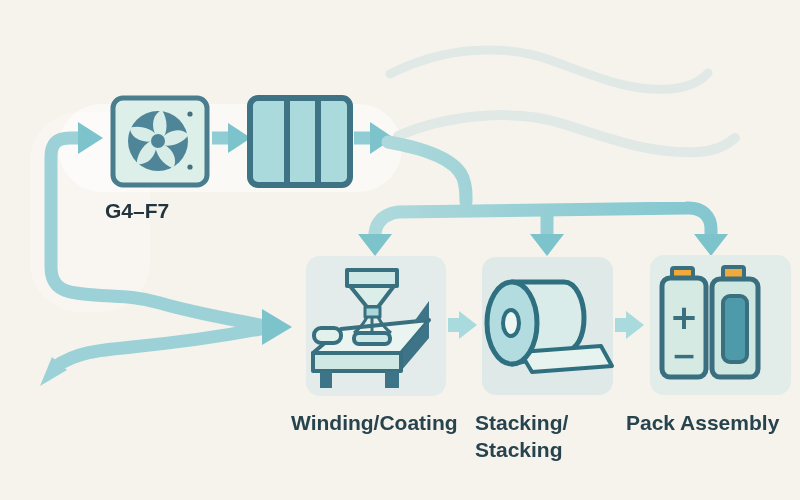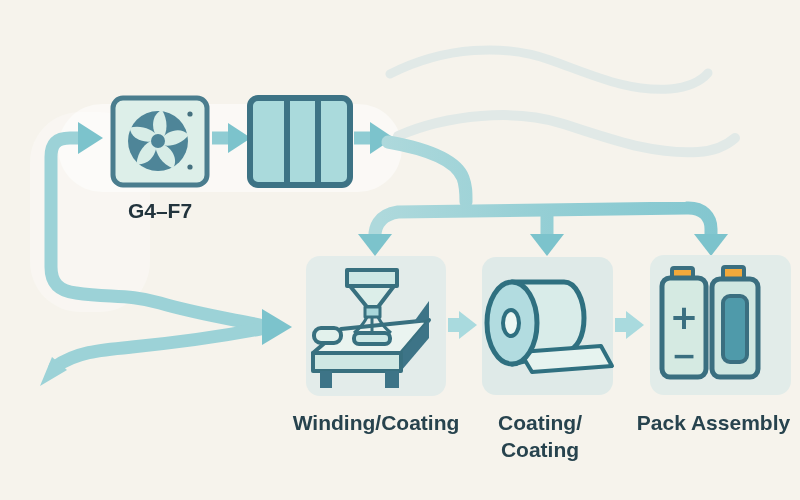--- a/index.html
+++ b/index.html
@@ -9,7 +9,7 @@
     font-family:"Liberation Sans",sans-serif;
   }
   .screen svg{position:absolute;left:0;top:0;}
-  .lbl{position:absolute;text-align:center;font-weight:bold;}
+  .lbl{position:absolute;font-weight:bold;}
   .lbl-top{font-size:21px;color:#22343d;}
   .lbl-bottom{font-size:21px;color:#27434e;line-height:27px;}
   svg text{font-family:"DejaVu Sans","Liberation Sans",sans-serif;}

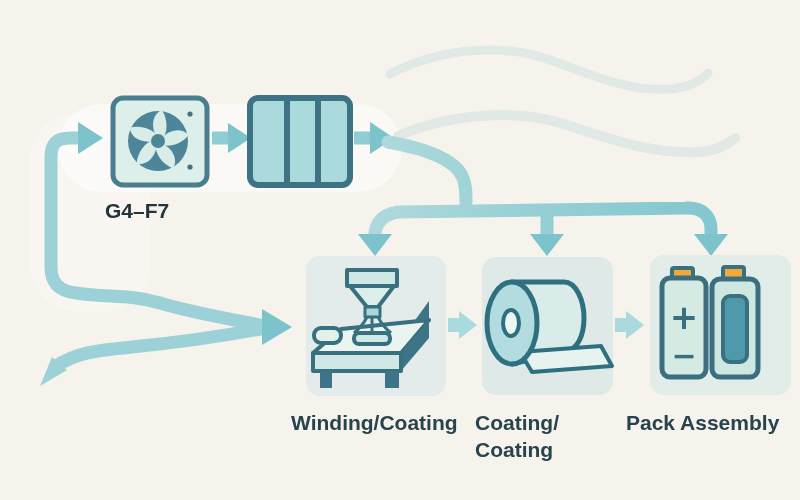--- a/index.html
+++ b/index.html
@@ -136,7 +136,7 @@
 
   <div class="lbl lbl-bottom" style="left:291px;top:409px;width:170px;">Winding/Coating</div>
   <div class="lbl lbl-bottom" style="left:475px;top:409px;width:130px;">
-    <div>Coating/</div>
+    <div>Stacking/</div>
     <div>Coating</div>
   </div>
   <div class="lbl lbl-bottom" style="left:626px;top:409px;width:175px;">Pack Assembly</div>

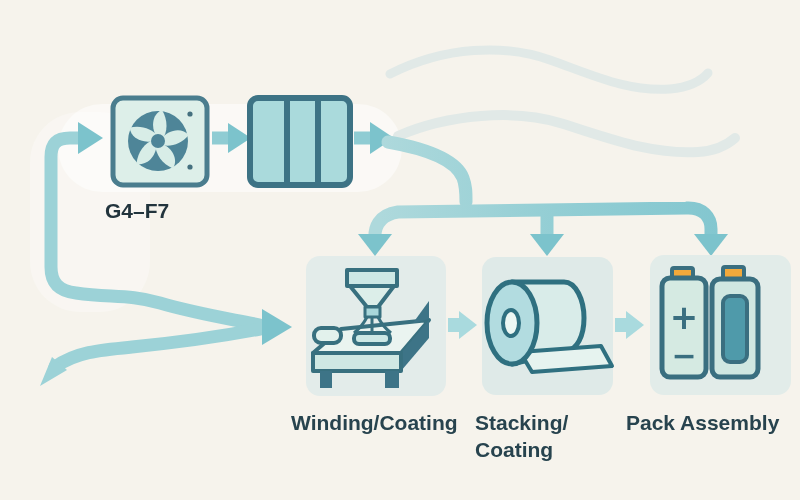--- a/index.html
+++ b/index.html
@@ -137,7 +137,7 @@
   <div class="lbl lbl-bottom" style="left:291px;top:409px;width:170px;">Winding/Coating</div>
   <div class="lbl lbl-bottom" style="left:475px;top:409px;width:130px;">
     <div>Stacking/</div>
-    <div>Coating</div>
+    <div>Stacking</div>
   </div>
   <div class="lbl lbl-bottom" style="left:626px;top:409px;width:175px;">Pack Assembly</div>
 

